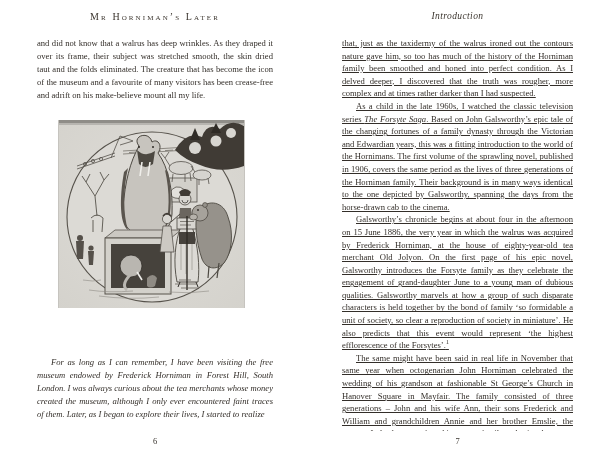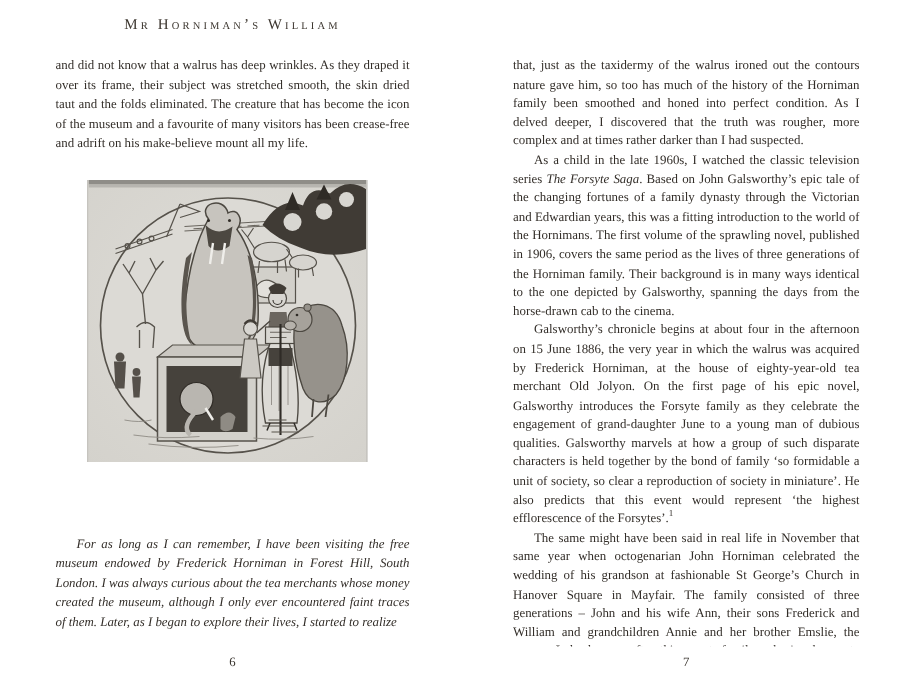--- a/index.html
+++ b/index.html
@@ -50,7 +50,7 @@
 <div class="spread">
 
   <div class="page page-left">
-    <div class="running-head head-caps">Mr Horniman’s William</div>
+    <div class="running-head head-caps">Mr Horniman’s Later</div>
 
     <div class="body-block para1-left">
       <p>and did not know that a walrus has deep wrinkles. As they draped it over its frame, their subject was stretched smooth, the skin dried taut and the folds eliminated. The creature that has become the icon of the museum and a favourite of many visitors has been crease-free and adrift on his make-believe mount all my life.</p>

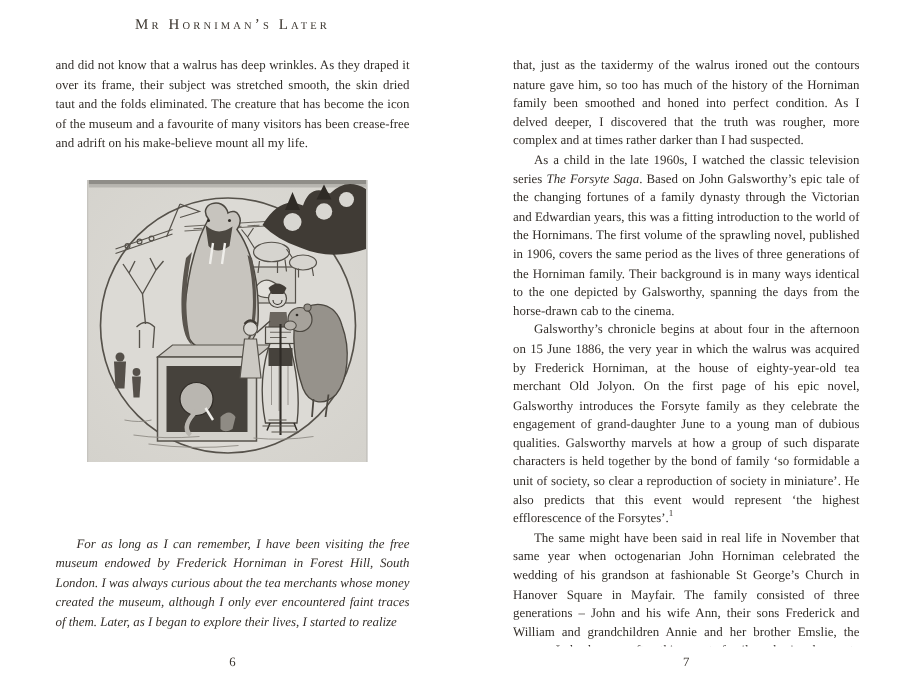--- a/index.html
+++ b/index.html
@@ -195,6 +195,7 @@
   </div>
 
   <div class="page page-right">
+    <div class="running-head head-italic">Introduction</div>
 
     <div class="body-block flow-right">
       <p>that, just as the taxidermy of the walrus ironed out the contours nature gave him, so too has much of the history of the Horniman family been smoothed and honed into perfect condition. As I delved deeper, I discovered that the truth was rougher, more complex and at times rather darker than I had suspected.</p>

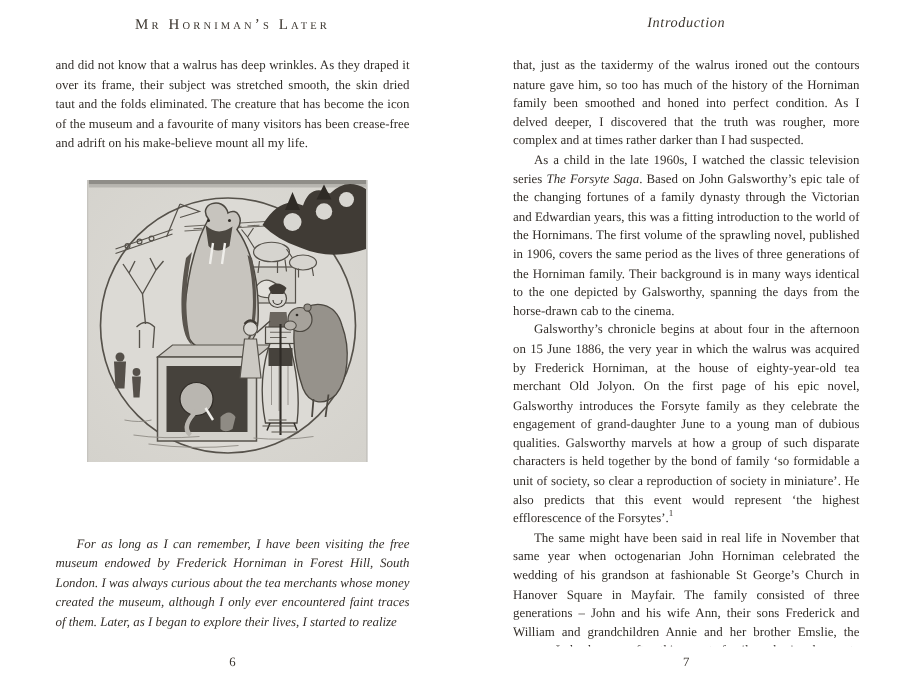--- a/index.html
+++ b/index.html
@@ -26,7 +26,7 @@
 
   .para1-left{top:37px;}
   .para2-left{top:356px;font-style:italic;}
-  .flow-right{top:37px;height:394px;overflow:hidden;}
+  .flow-right{top:37px;height:394px;overflow:hidden;text-decoration:underline;}
 
   .figure{
     position:absolute;top:120px;left:21px;width:185px;height:188px;

